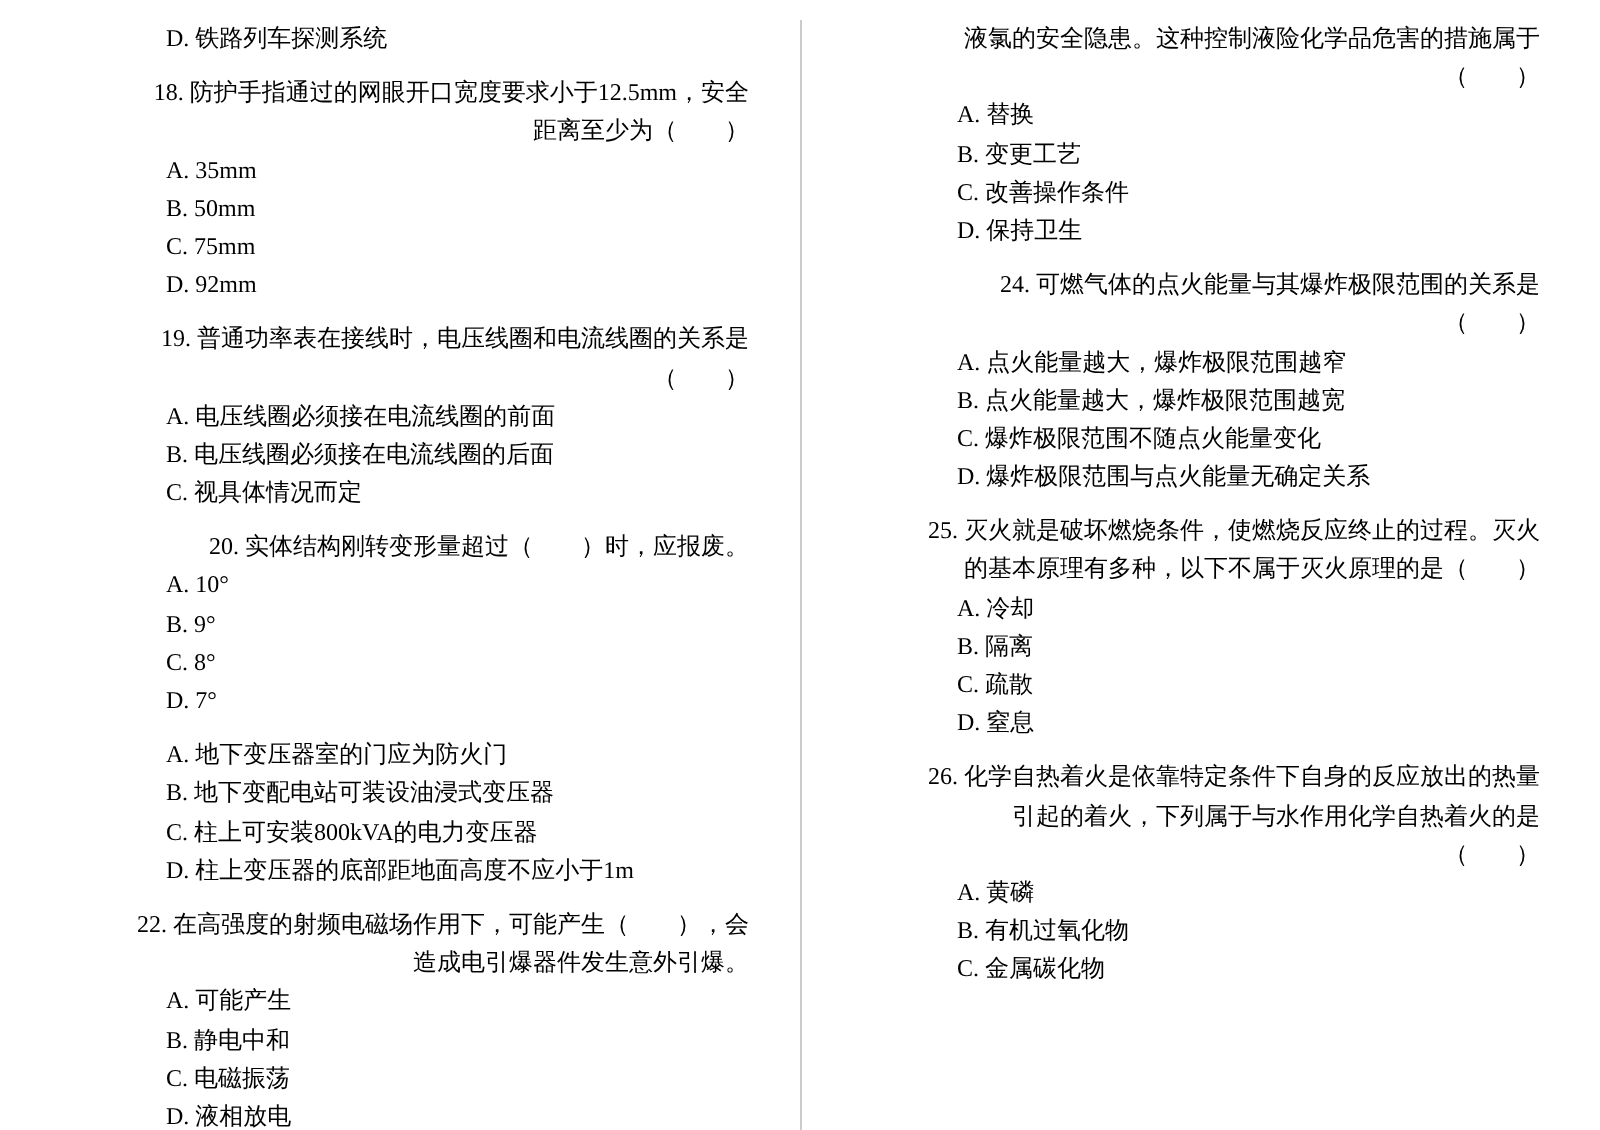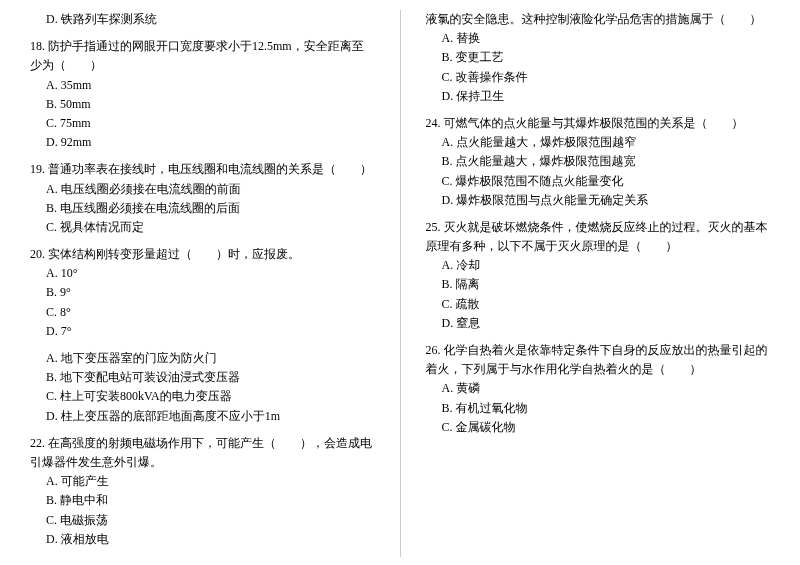--- a/index.html
+++ b/index.html
@@ -26,6 +26,7 @@
     .question-block {
       margin-bottom: 8px;
       line-height: 1.6;
+      margin-left: 37px;
     }
     .question-title {
       font-size: 12px;

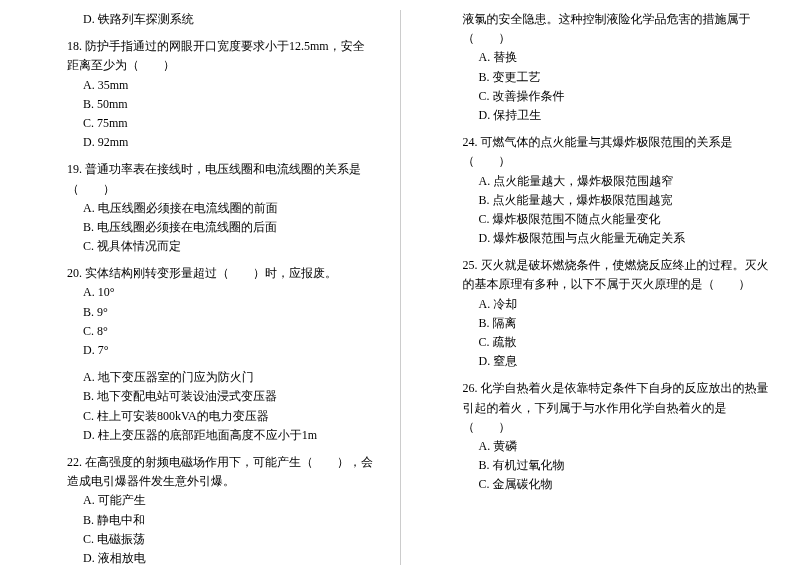--- a/index.html
+++ b/index.html
@@ -31,6 +31,7 @@
     .question-title {
       font-size: 12px;
       line-height: 1.6;
+      text-align: right;
     }
     .option {
       padding-left: 16px;

